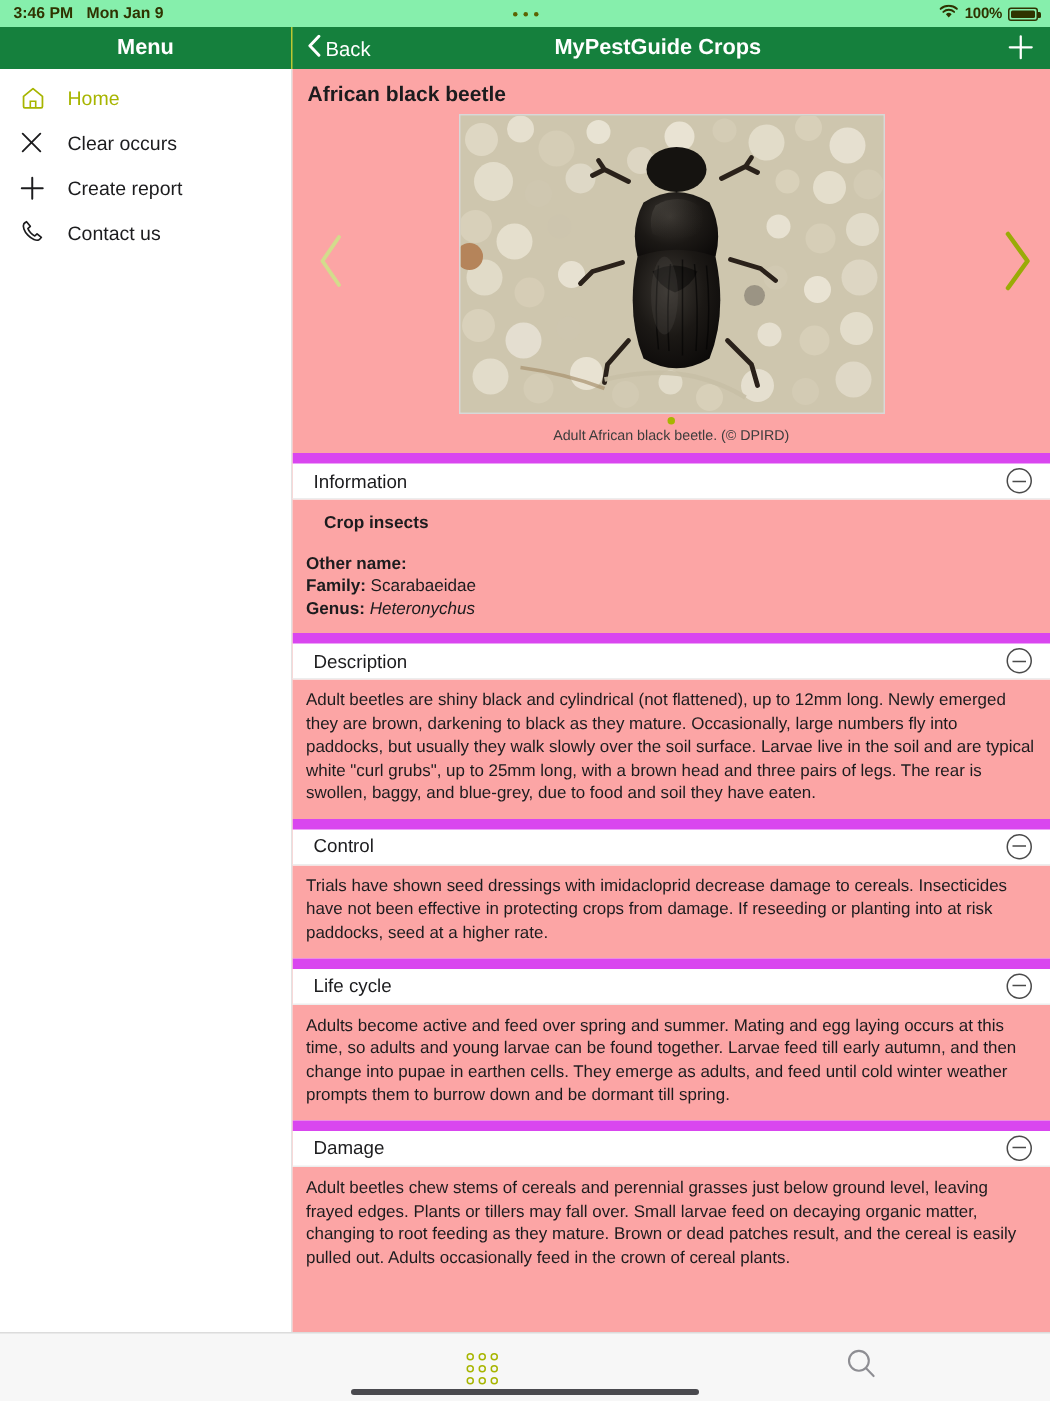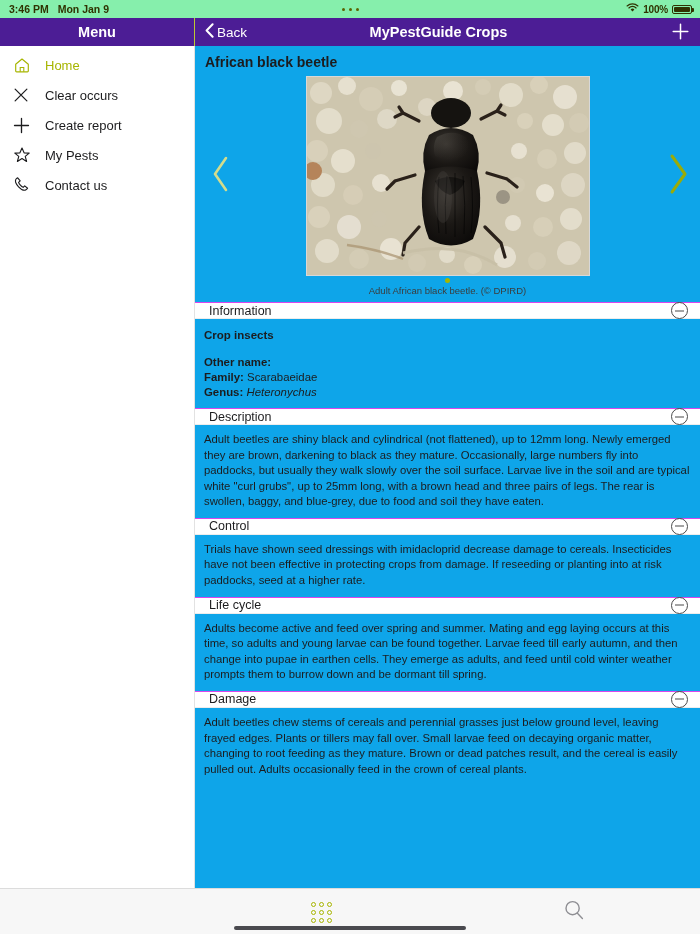--- a/index.html
+++ b/index.html
@@ -41,7 +41,7 @@
 
   
   .navbar {
-    height: 28px; background: #4c1d95; display: flex; align-items: center;
+    height: 28px; background: #15803d; display: flex; align-items: center;
     position: relative; flex: 0 0 28px;
   }
   .nav-left {

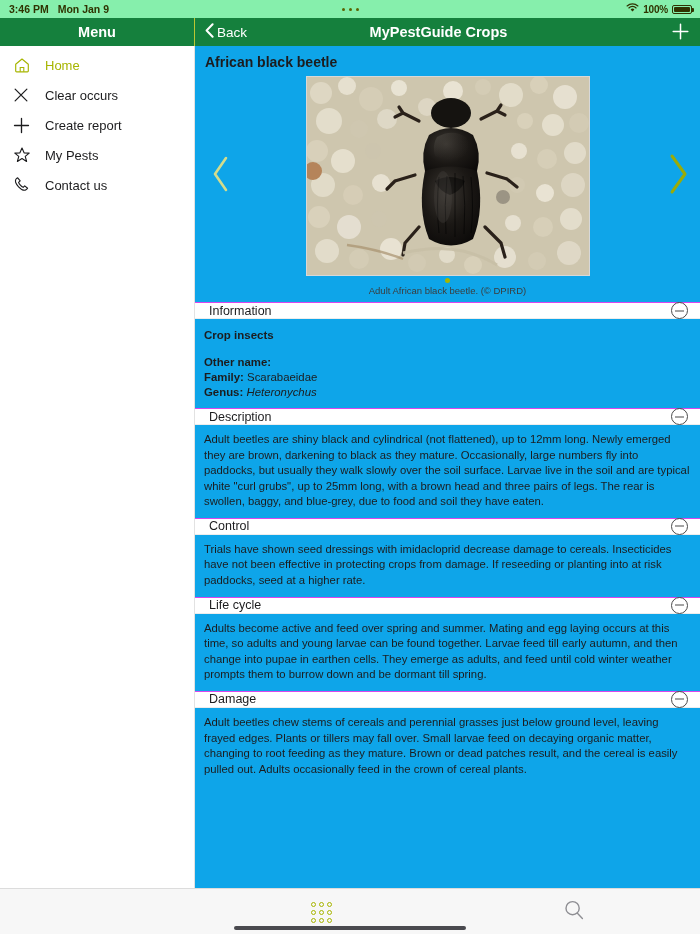--- a/index.html
+++ b/index.html
@@ -84,7 +84,7 @@
 
   
   .detail {
-    flex: 1; background: #0ea5e9; overflow: hidden;
+    flex: 1; background: #fca5a5; overflow: hidden;
     display: flex; flex-direction: column; min-width: 0;
   }
   .detail-scroll { flex: 1; overflow: hidden; }

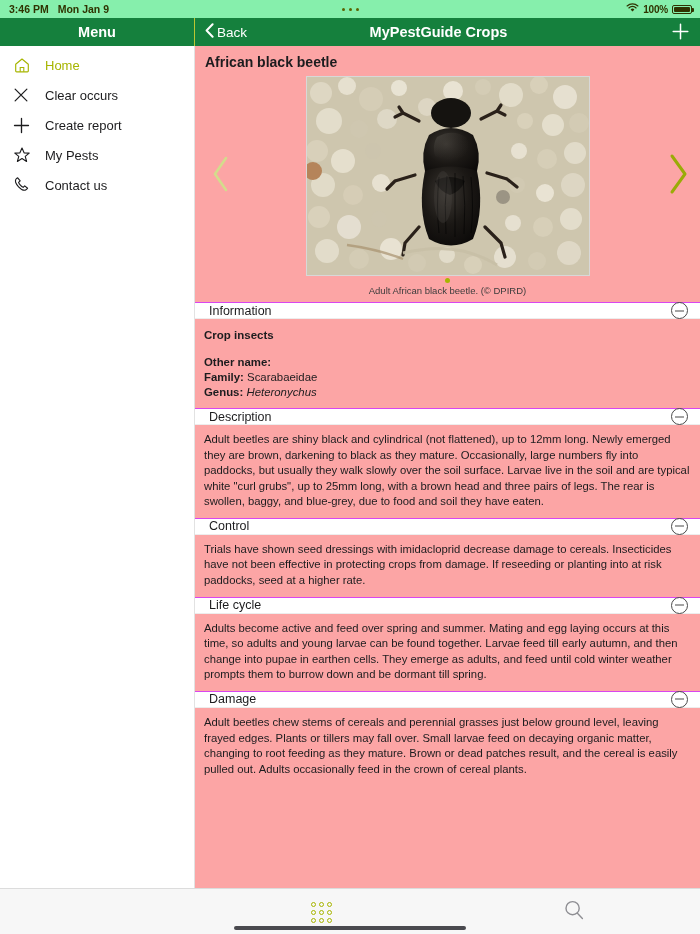--- a/index.html
+++ b/index.html
@@ -240,14 +240,6 @@
         <span class="side-lbl">Create report</span>
       </div>
 
-      <div class="side-item">
-        <span class="side-ic">
-          <svg width="18" height="18" viewBox="0 0 20 20">
-              <path d="M10 2.2 L12.3 7.6 L18 7.9 L13.6 11.6 L15.1 17.2 L10 14 L4.9 17.2 L6.4 11.6 L2 7.9 L7.7 7.6 Z" fill="none" stroke="currentColor" stroke-width="1.25" stroke-linejoin="round"></path>
-            </svg>
-        </span>
-        <span class="side-lbl">My Pests</span>
-      </div>
 
 
       <div class="side-item">

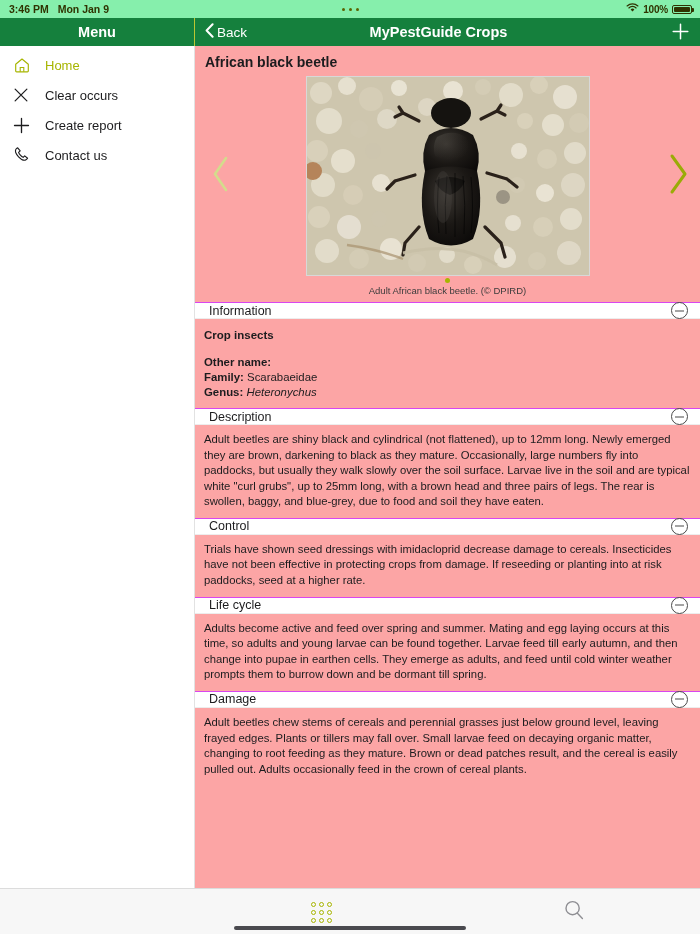--- a/index.html
+++ b/index.html
@@ -116,8 +116,8 @@
 
   
   .sec-head {
-    height: 17px; display: flex; align-items: center; justify-content: space-between;
-    padding: 0 12px 0 14px; border-top: 1px solid #d946ef; border-bottom: 1px solid #ededed;
+    height: 31px; display: flex; align-items: center; justify-content: space-between;
+    padding: 0 12px 0 14px; border-top: 7px solid #d946ef; border-bottom: 1px solid #ededed;
     cursor: pointer; background: #fff;
   }
   .sec-head .ttl { font-size: 12.5px; color: #1c1c1e; }

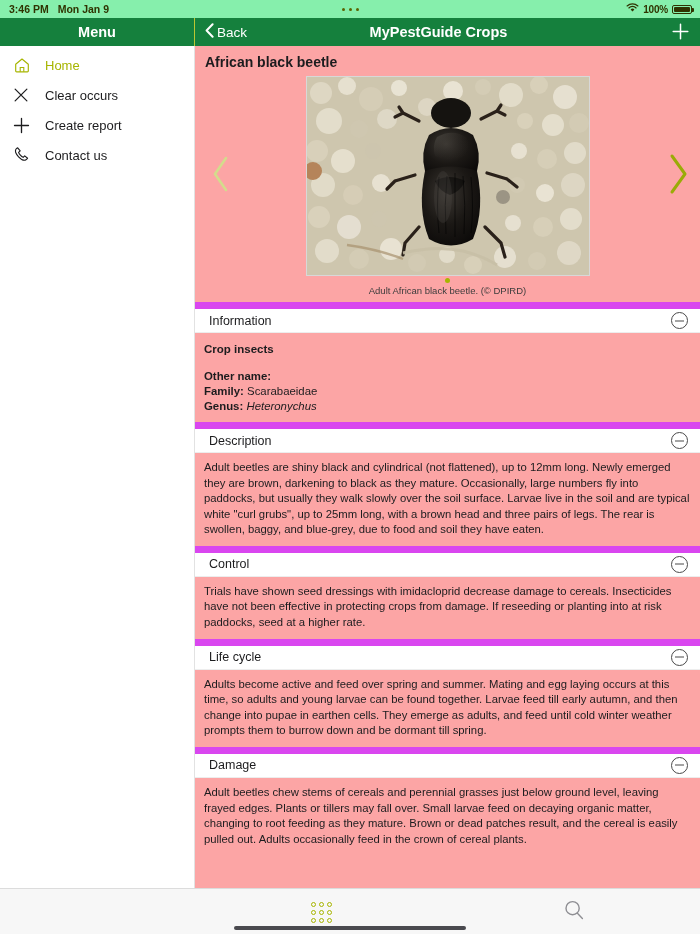--- a/index.html
+++ b/index.html
@@ -132,7 +132,7 @@
 
   .sec-body { padding: 7px 9px 8px 9px; font-size: 11.3px; line-height: 1.38; color: #1c1c1e; }
   .sec-body.info { padding-top: 9px; }
-  .info-cat { font-weight: bold; font-size: 11.5px; margin-bottom: 11px; }
+  .info-cat { font-weight: bold; font-size: 11.5px; margin-bottom: 11px; margin-left: 12px; }
   .tax-line { font-size: 11.4px; line-height: 1.32; }
   .tax-line b { font-weight: bold; }
   .tax-line i { font-style: italic; }

